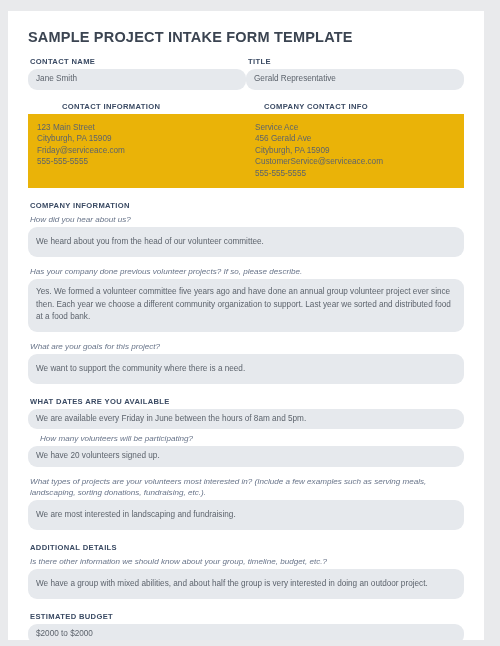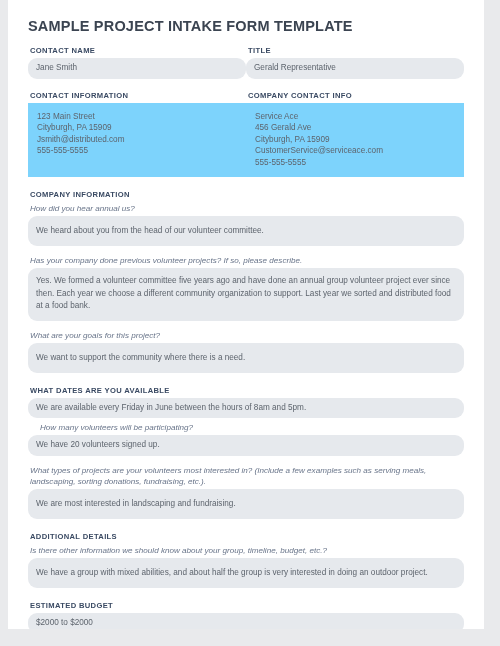--- a/index.html
+++ b/index.html
@@ -18,7 +18,7 @@
   .page {
     position: absolute;
     left: 8px;
-    top: 0;
+    top: 11px;
     width: 476px;
     height: 629px;
     background: #ffffff;

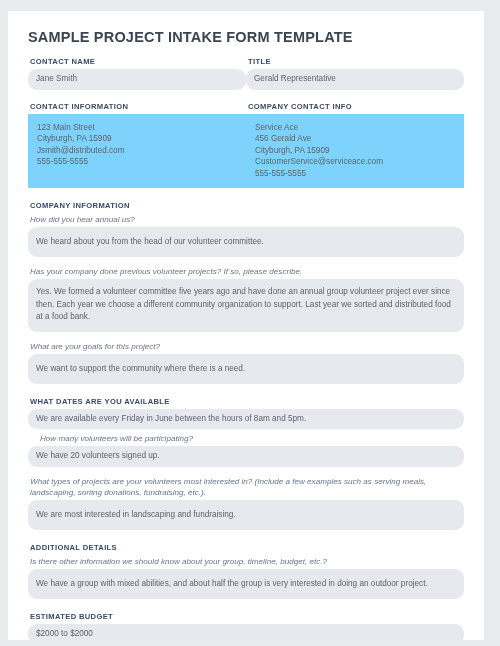--- a/index.html
+++ b/index.html
@@ -91,7 +91,7 @@
   }
   .addr-box div { white-space: nowrap; }
 
-  .section-head { margin-top: 9px; }
+  .section-head { margin-top: 9px; margin-left: 32px; }
 </style>
 </head>
 <body>

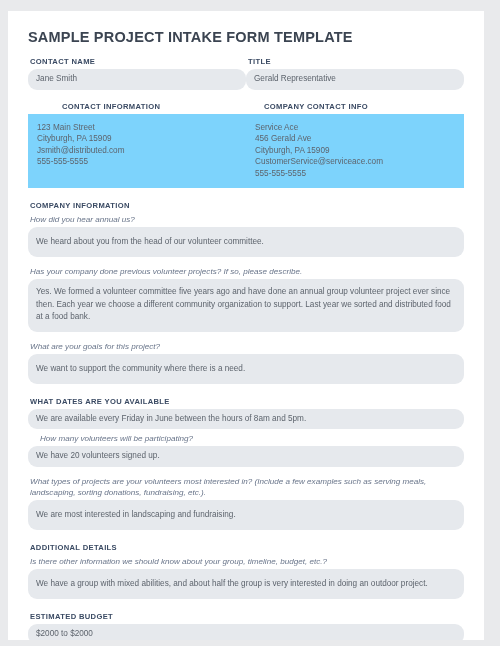--- a/index.html
+++ b/index.html
@@ -81,7 +81,7 @@
   .two-col .label { padding-left: 2px; }
 
   .addr-box {
-    background: #7dd3fc;
+    background: #eab308;
     color: #5d646d;
     font-size: 8.2px;
     line-height: 11.6px;

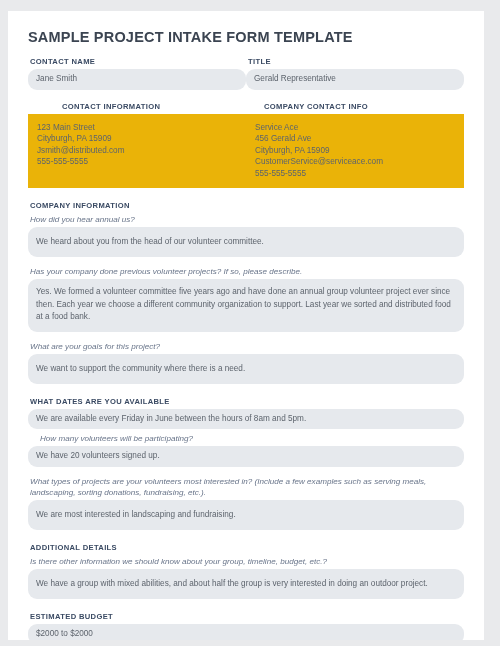--- a/index.html
+++ b/index.html
@@ -117,7 +117,7 @@
     <div class="addr-box">
       <div>123 Main Street</div>
       <div>Cityburgh, PA 15909</div>
-      <div>Jsmith@distributed.com</div>
+      <div>Friday@serviceace.com</div>
       <div>555-555-5555</div>
     </div>
     <div class="addr-box">

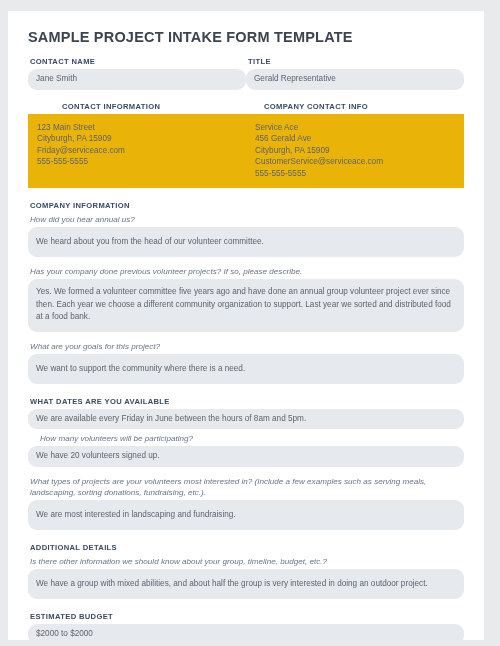--- a/index.html
+++ b/index.html
@@ -131,7 +131,7 @@
 
   <div class="spacer-10"></div>
   <div class="label">COMPANY INFORMATION</div>
-  <div class="question">How did you hear annual us?</div>
+  <div class="question">How did you hear about us?</div>
   <div class="field answer tall">We heard about you from the head of our volunteer committee.</div>
 
   <div class="spacer-8"></div>

